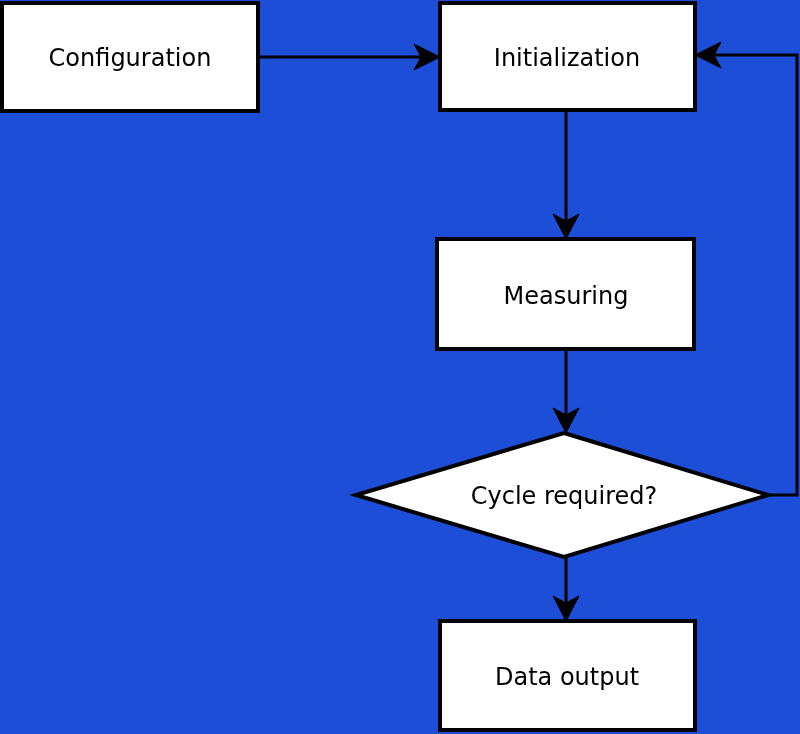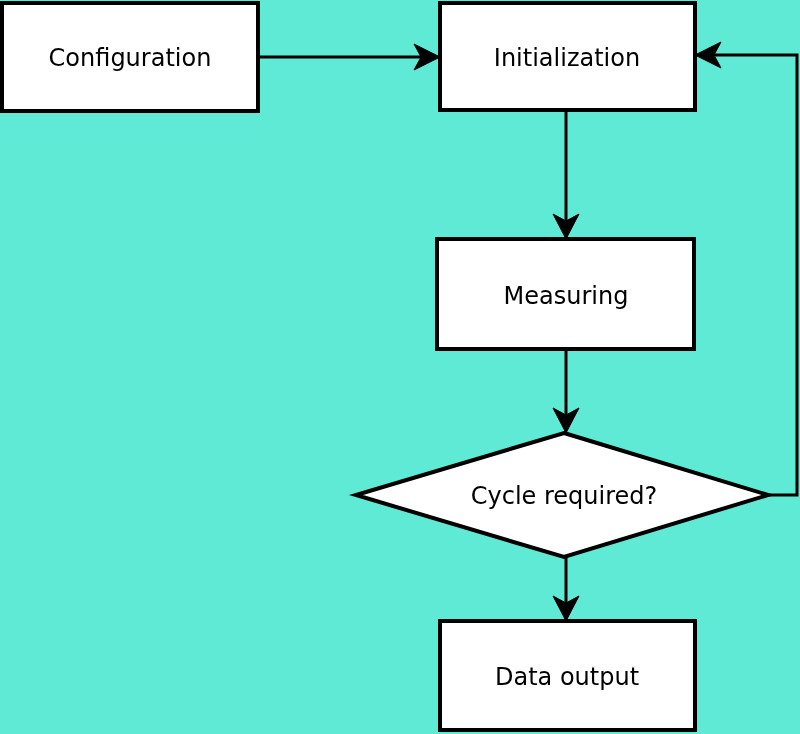--- a/index.html
+++ b/index.html
@@ -11,7 +11,7 @@
     position: relative;
     width: 800px;
     height: 734px;
-    background: #5eead4;
+    background: #1d4ed8;
     overflow: hidden;
   }
   svg {

